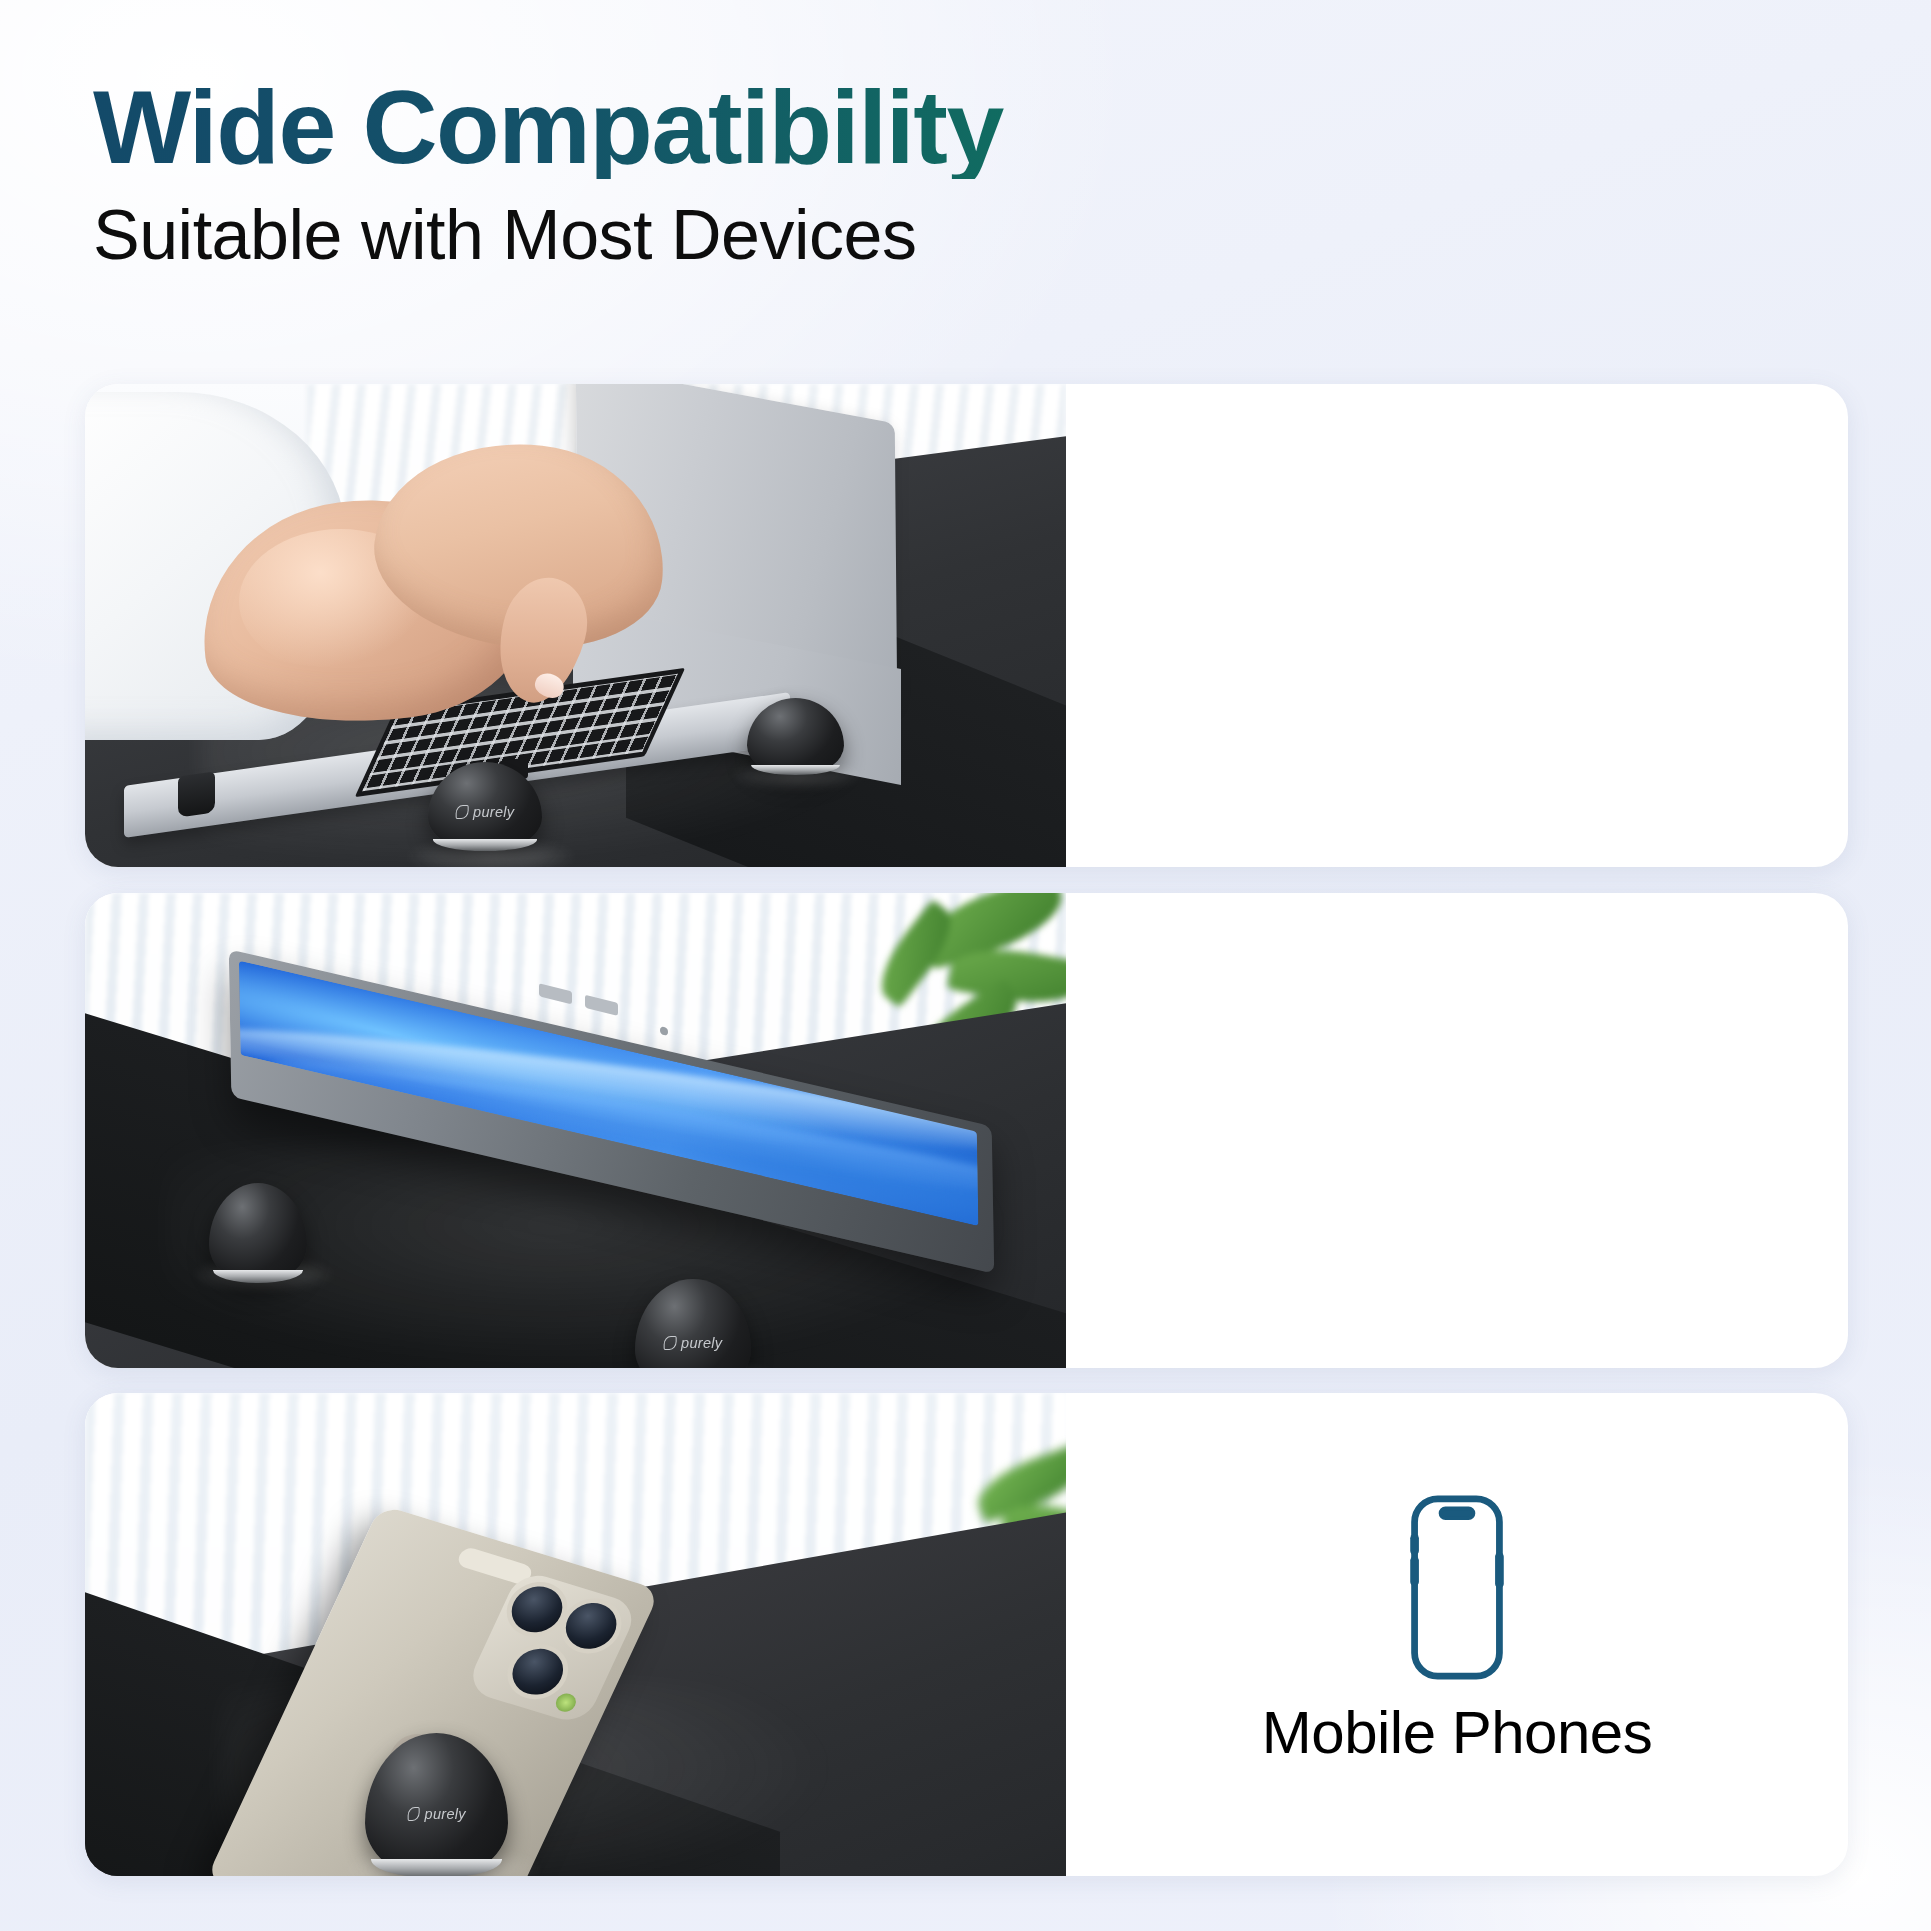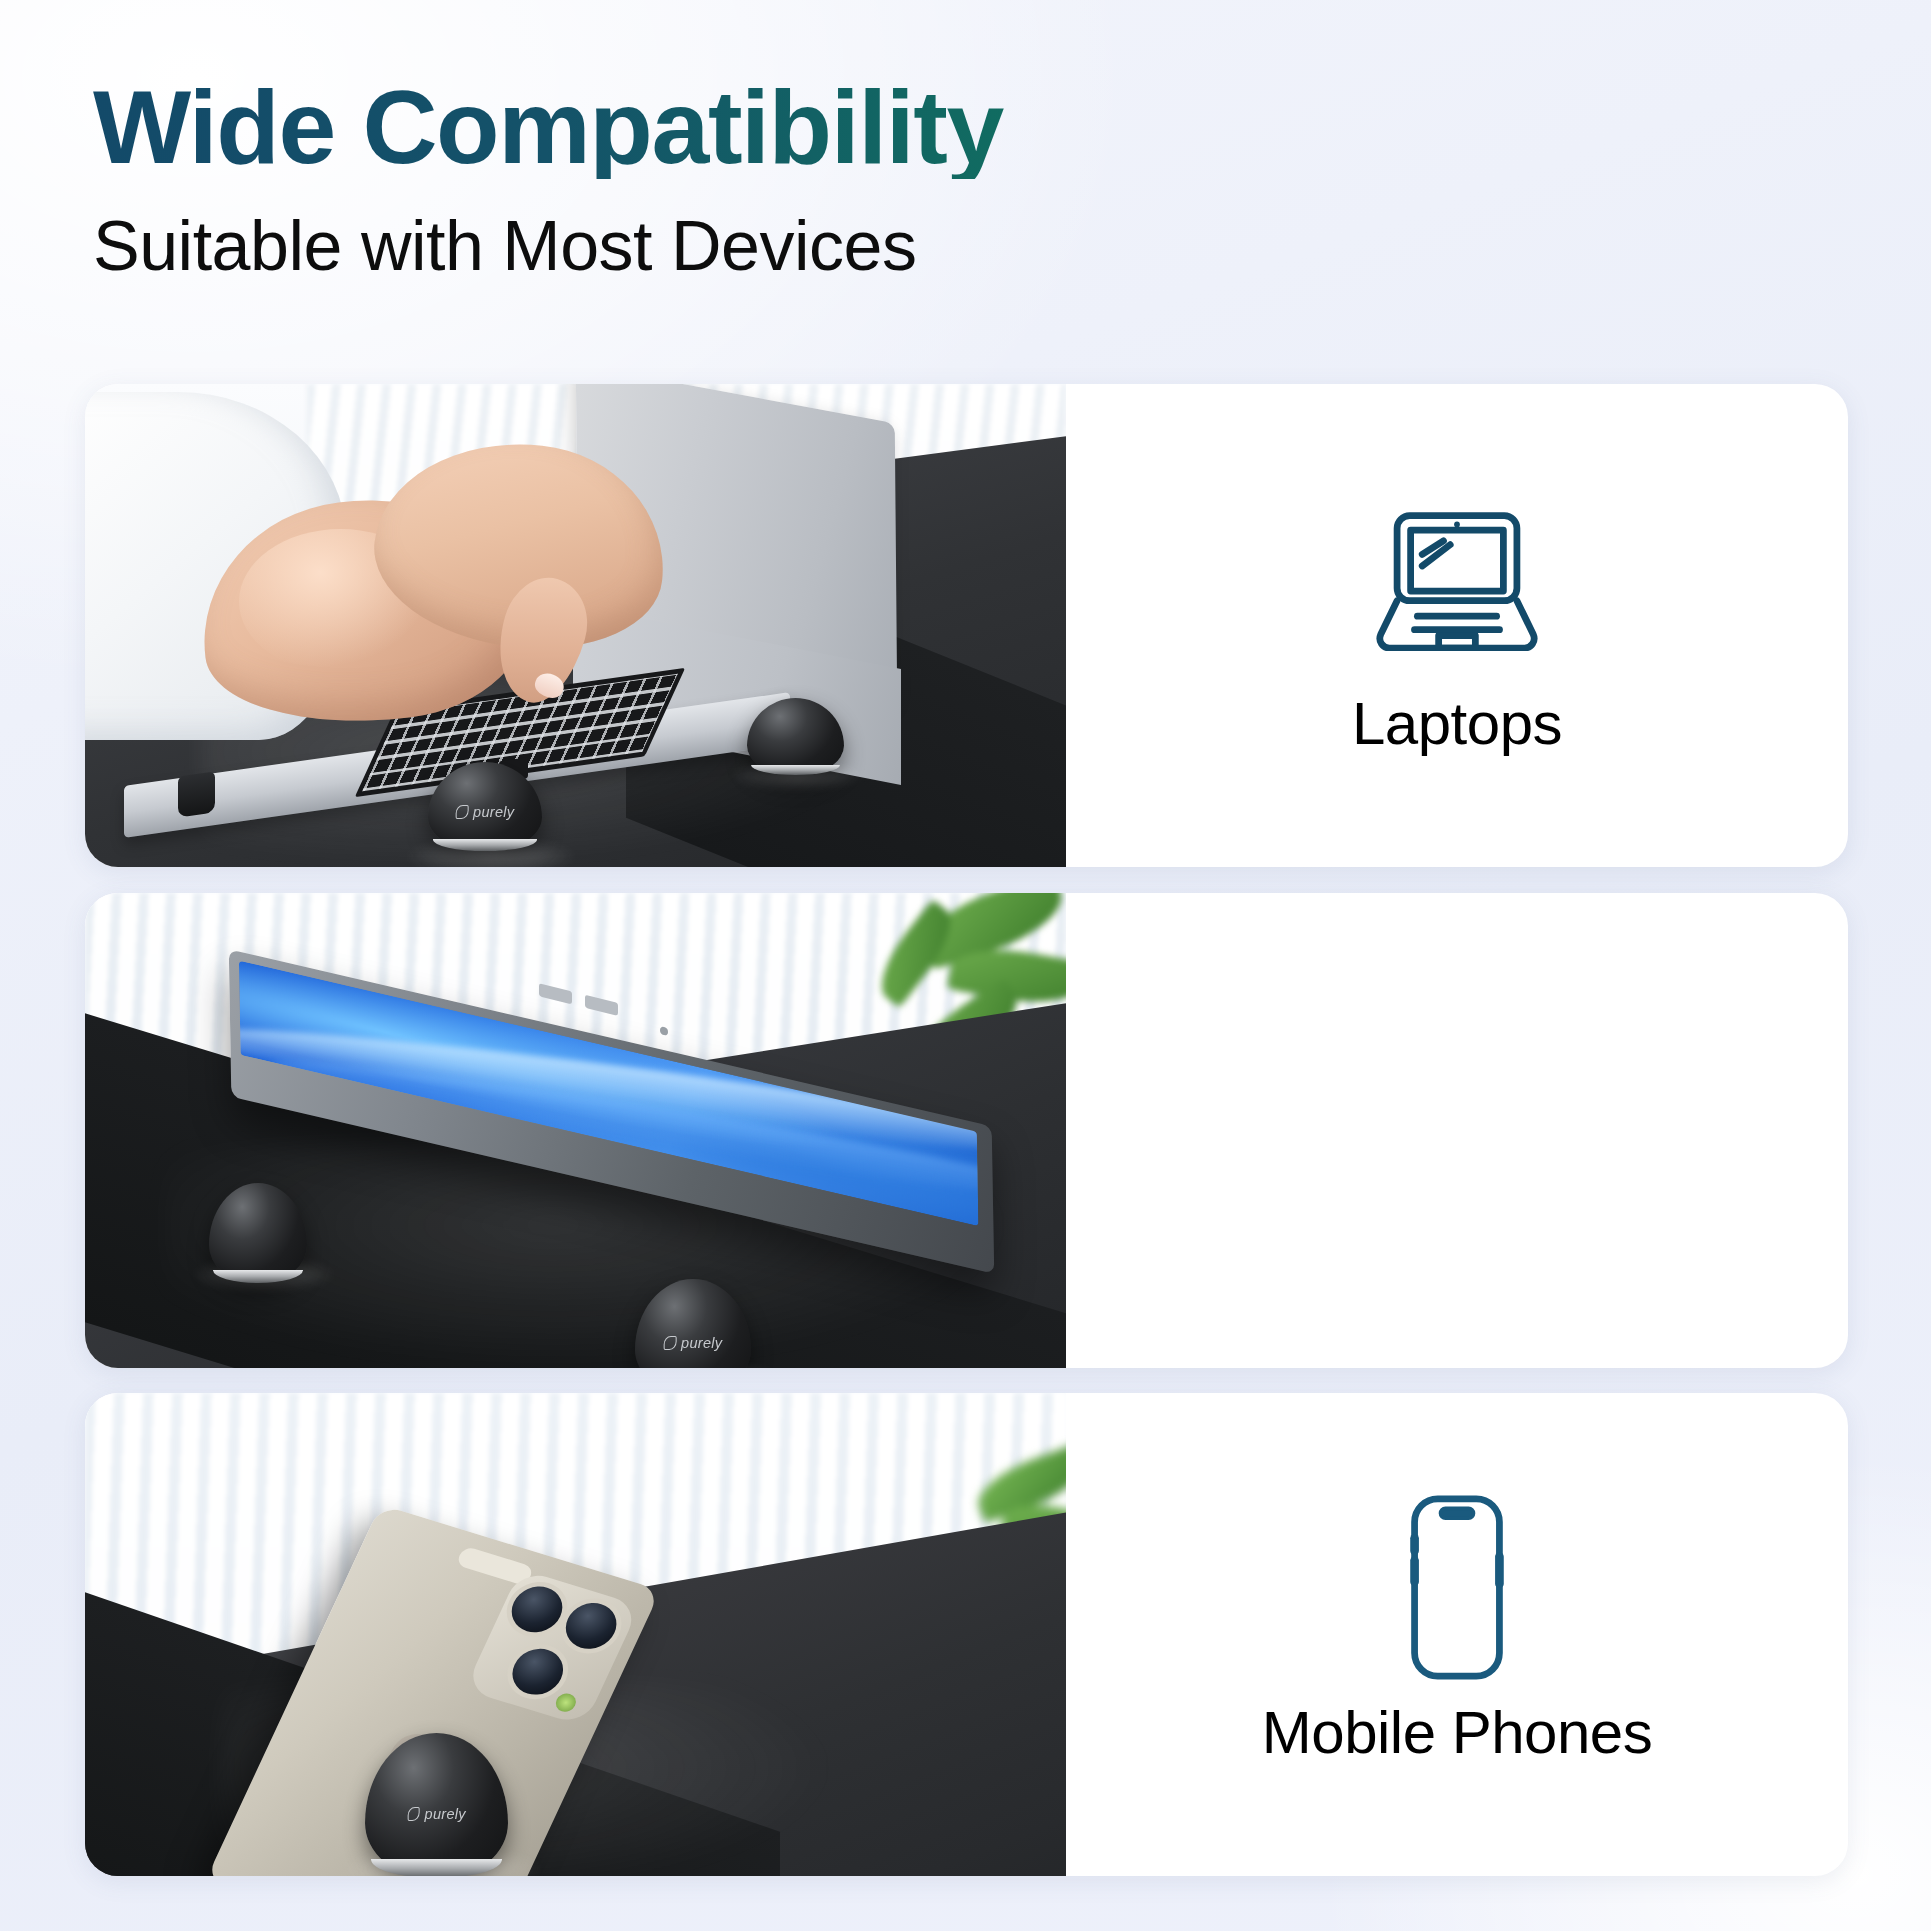--- a/index.html
+++ b/index.html
@@ -31,7 +31,7 @@
     white-space: nowrap;
   }
   .subtitle {
-    margin-top: 31px;
+    margin-top: 20px;
     font-size: 70px;
     font-weight: 400;
     color: #0d0d0d;

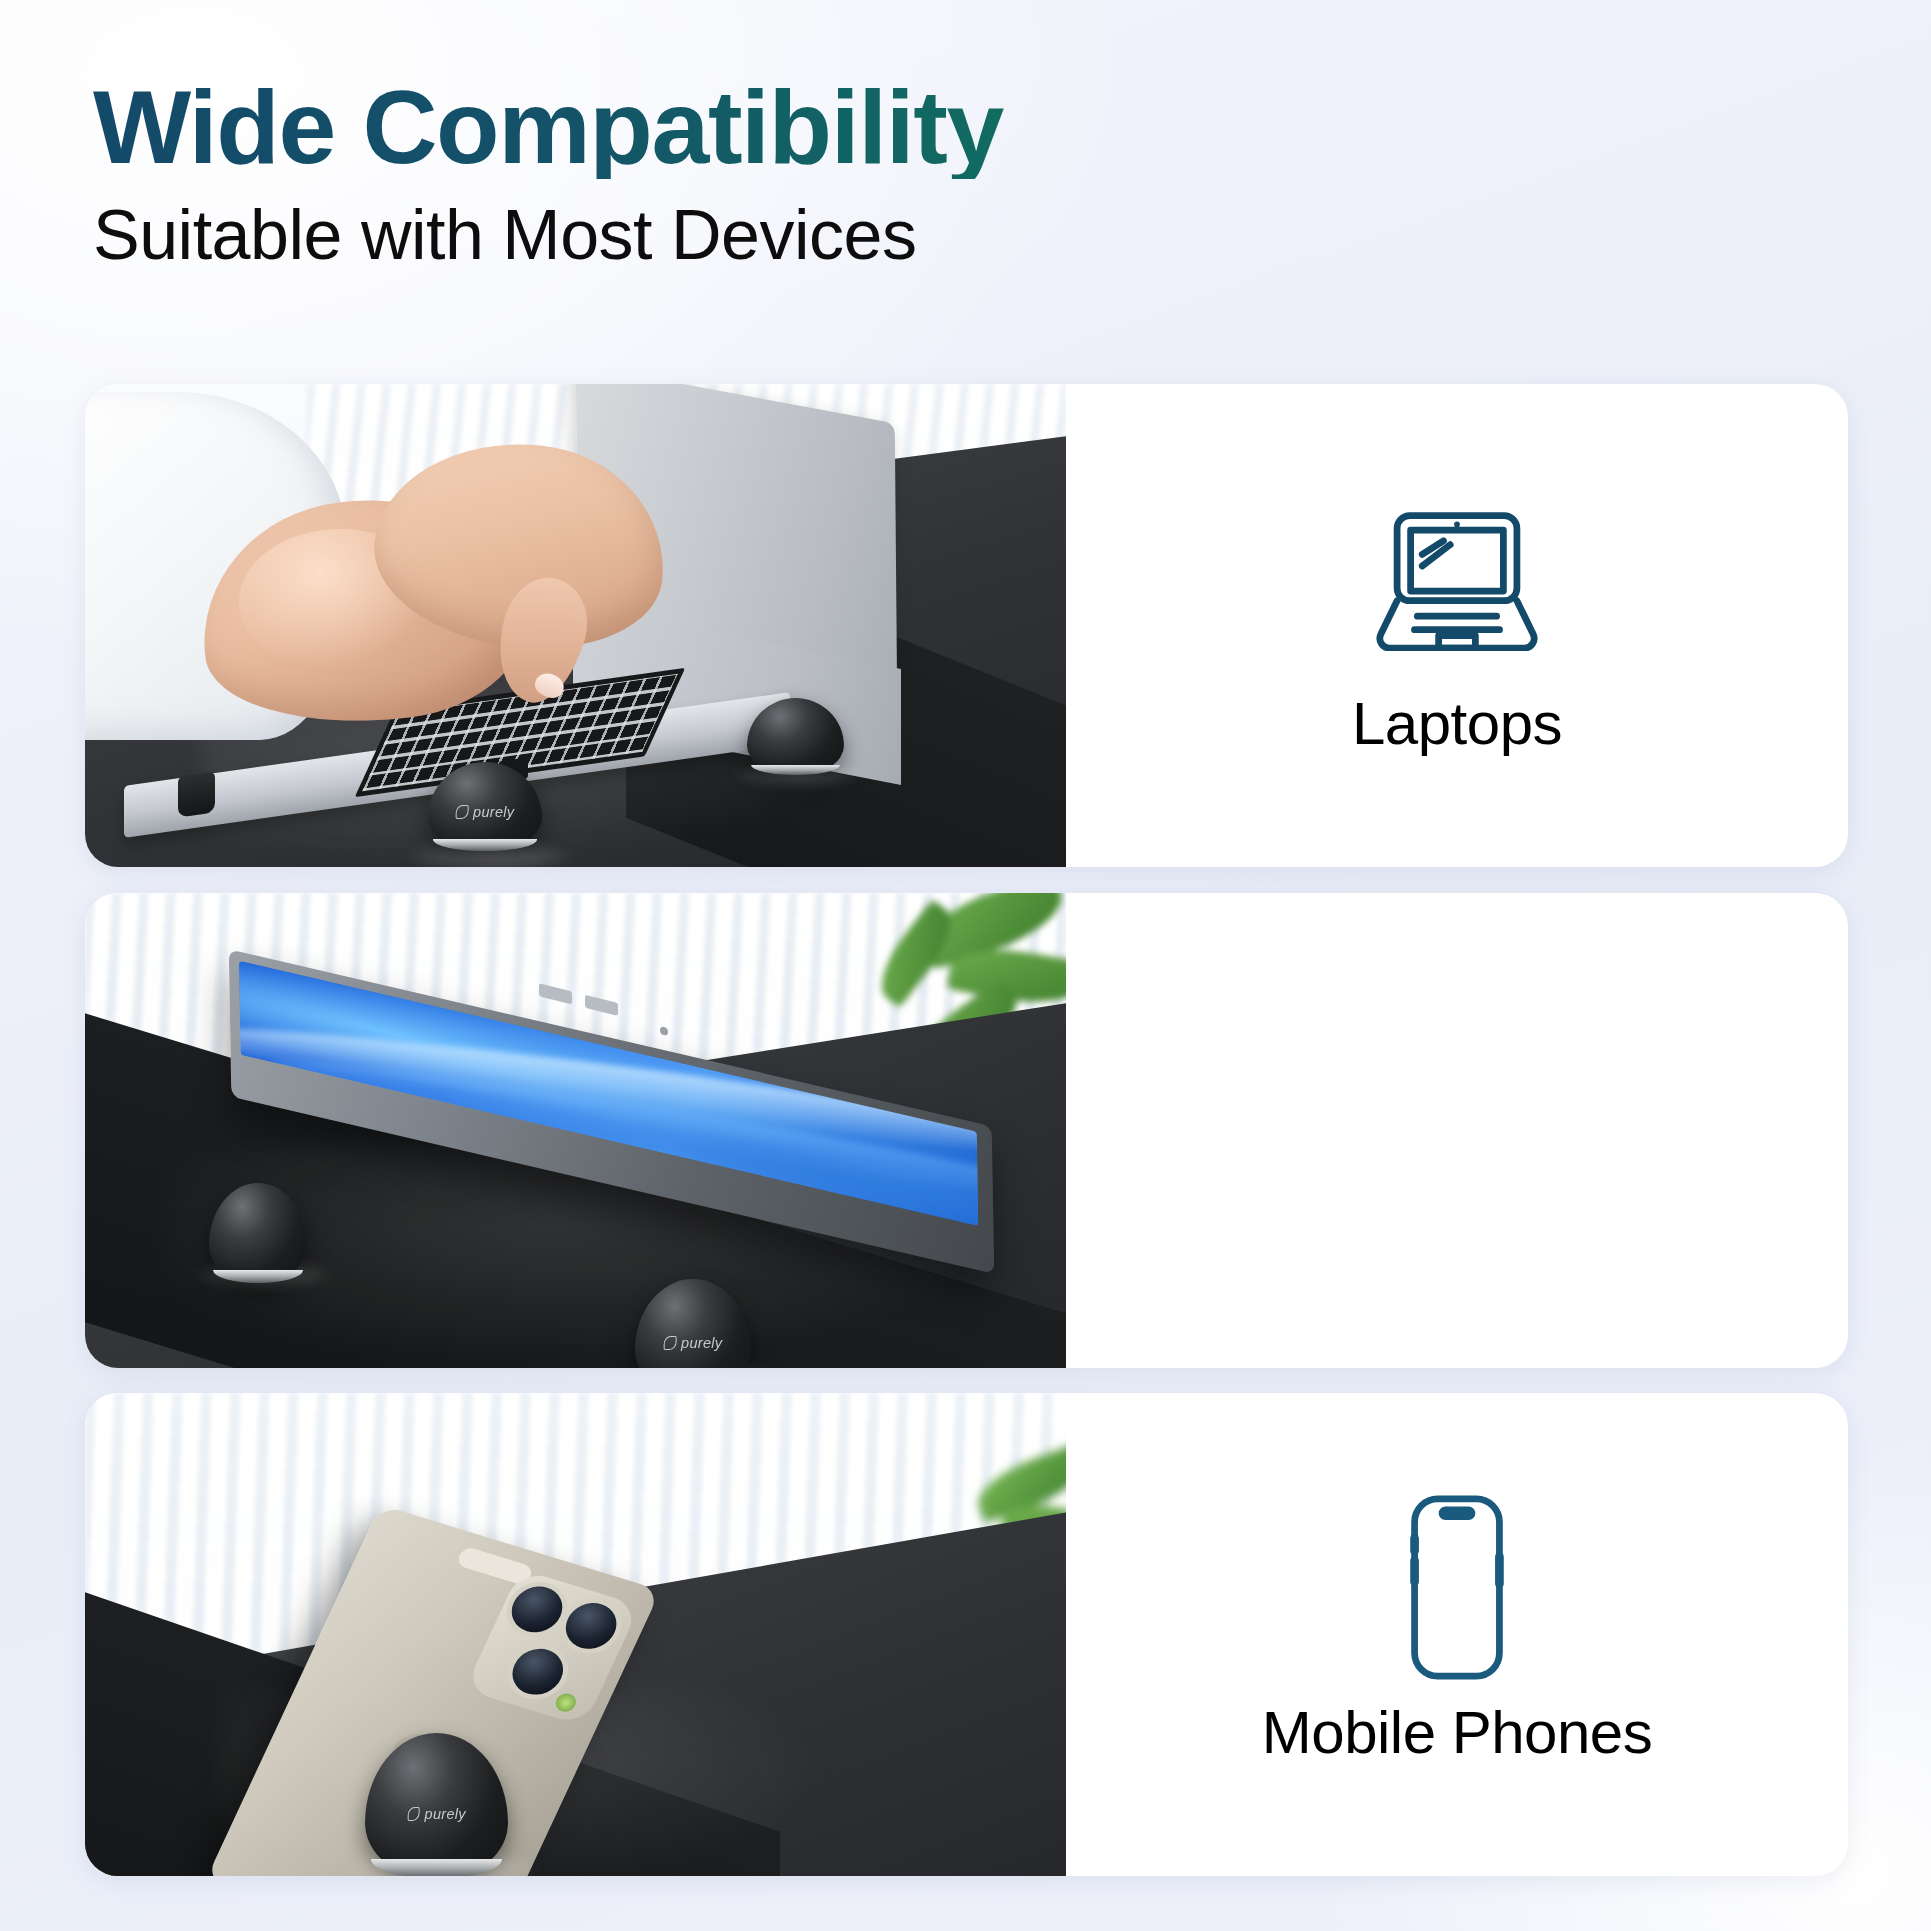--- a/index.html
+++ b/index.html
@@ -408,22 +408,6 @@
       </div>
     </div>
 
-    <div class="info">
-      <div class="icon-wrap">
-        <svg width="172" height="145" viewBox="0 0 178 150" fill="none" stroke="#134a69" stroke-width="7" stroke-linecap="round" stroke-linejoin="round">
-          <rect x="27" y="10" width="124" height="88" rx="13"></rect>
-          <rect x="41" y="25" width="96" height="63"></rect>
-          <circle cx="89" cy="19" r="3" fill="#134a69" stroke="none"></circle>
-          <line x1="53" y1="50" x2="75" y2="36"></line>
-          <line x1="53" y1="62" x2="82" y2="40"></line>
-          <path d="M27 98 L10 133 a10 10 0 0 0 9 14 h140 a10 10 0 0 0 9 -14 L151 98"></path>
-          <line x1="48" y1="114" x2="130" y2="114"></line>
-          <line x1="45" y1="128" x2="133" y2="128"></line>
-          <rect x="70" y="134" width="38" height="13"></rect>
-        </svg>
-      </div>
-      <div class="dev-label">Laptops</div>
-    </div>
 
   </div>
 

